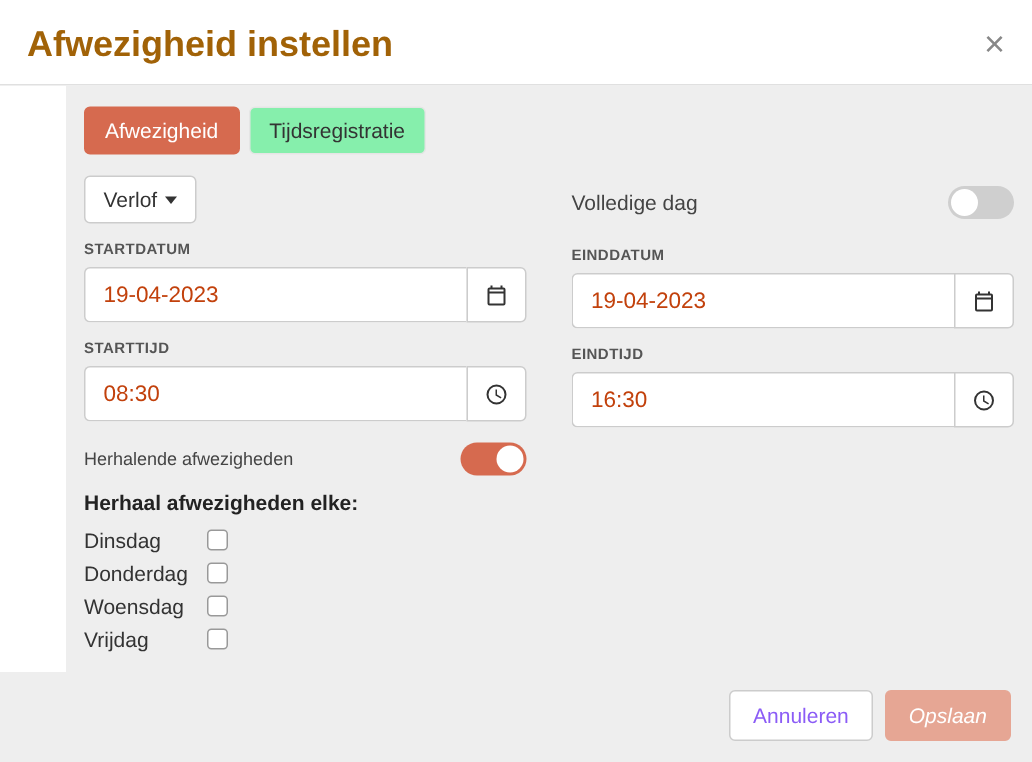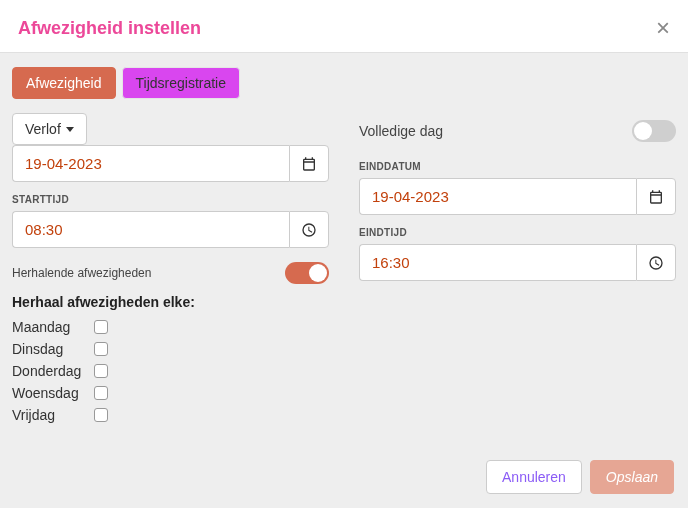--- a/index.html
+++ b/index.html
@@ -6,7 +6,7 @@
   html, body { width: 688px; height: 508px; font-family: -apple-system, BlinkMacSystemFont, "Segoe UI", Helvetica, Arial, sans-serif; background: #fff; color: #333; }
   .modal { width: 688px; height: 508px; display: flex; flex-direction: column; }
   .modal-header { padding: 16px 18px 12px 18px; display: flex; align-items: center; justify-content: space-between; border-bottom: 1px solid #e0e0e0; }
-  .modal-title { font-size: 18px; font-weight: 700; color: #ec4899; }
+  .modal-title { font-size: 24px; font-weight: 700; color: #a16207; }
   .close { font-size: 24px; color: #888; cursor: pointer; line-height: 1; font-weight: 300; }
   .modal-body { padding: 14px 12px 10px 12px; flex: 1; background: #eeeeee; overflow: auto; }
   .tabs { display: flex; gap: 6px; margin-bottom: 14px; }

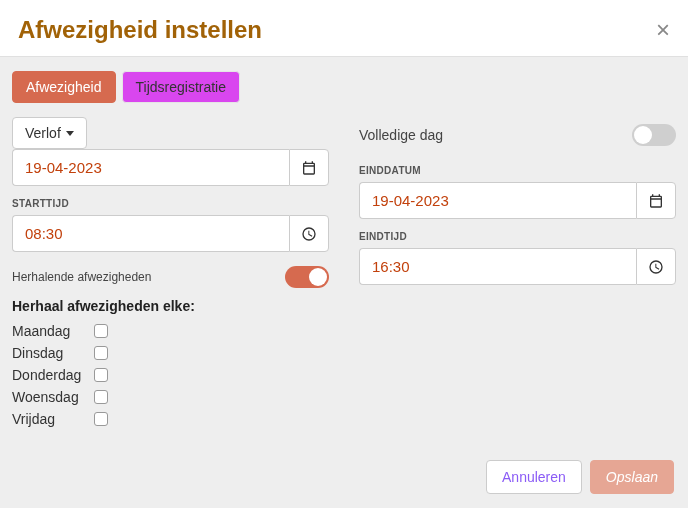--- a/index.html
+++ b/index.html
@@ -8,7 +8,7 @@
   .modal-header { padding: 16px 18px 12px 18px; display: flex; align-items: center; justify-content: space-between; border-bottom: 1px solid #e0e0e0; }
   .modal-title { font-size: 24px; font-weight: 700; color: #a16207; }
   .close { font-size: 24px; color: #888; cursor: pointer; line-height: 1; font-weight: 300; }
-  .modal-body { padding: 14px 12px 10px 12px; flex: 1; background: #eeeeee; overflow: auto; }
+  .modal-body { padding: 14px 12px 10px 12px; flex: 1; background: #eeeeee; overflow: auto; margin-left: 44px; }
   .tabs { display: flex; gap: 6px; margin-bottom: 14px; }
   .tab { padding: 7px 13px; border-radius: 4px; font-size: 14px; cursor: pointer; background: #d946ef; border: 1px solid #e5e5e5; color: #333; }
   .tab.active { background: #d66a4f; color: #fff; border-color: #d66a4f; }

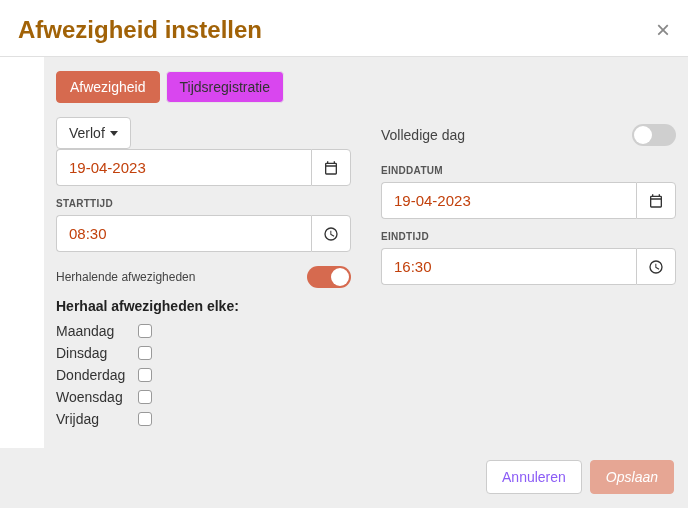--- a/index.html
+++ b/index.html
@@ -10,7 +10,7 @@
   .close { font-size: 24px; color: #888; cursor: pointer; line-height: 1; font-weight: 300; }
   .modal-body { padding: 14px 12px 10px 12px; flex: 1; background: #eeeeee; overflow: auto; margin-left: 44px; }
   .tabs { display: flex; gap: 6px; margin-bottom: 14px; }
-  .tab { padding: 7px 13px; border-radius: 4px; font-size: 14px; cursor: pointer; background: #d946ef; border: 1px solid #e5e5e5; color: #333; }
+  .tab { padding: 7px 13px; border-radius: 4px; font-size: 14px; cursor: pointer; background: #86efac; border: 1px solid #e5e5e5; color: #333; }
   .tab.active { background: #d66a4f; color: #fff; border-color: #d66a4f; }
   .row { display: flex; gap: 30px; }
   .col { flex: 1; display: flex; flex-direction: column; }

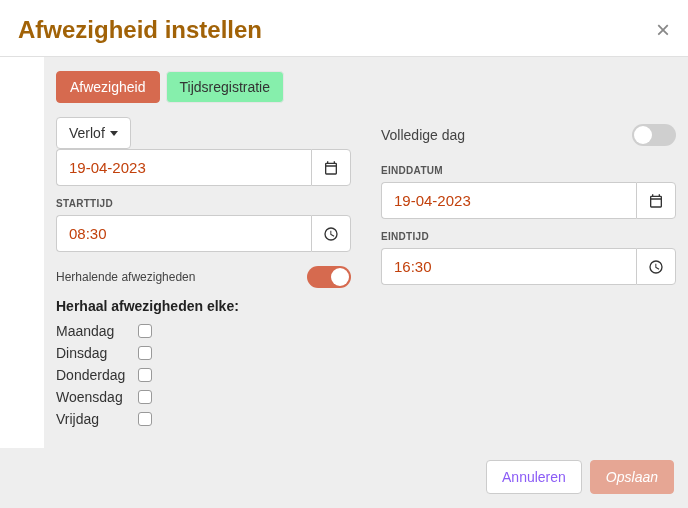--- a/index.html
+++ b/index.html
@@ -61,6 +61,7 @@
           <span class="caret"></span>
         </div>
 
+        <div class="field-label">STARTDATUM</div>
         <div class="input-group">
           <input type="text" value="19-04-2023" style="">
           <div class="input-addon icon-cal">

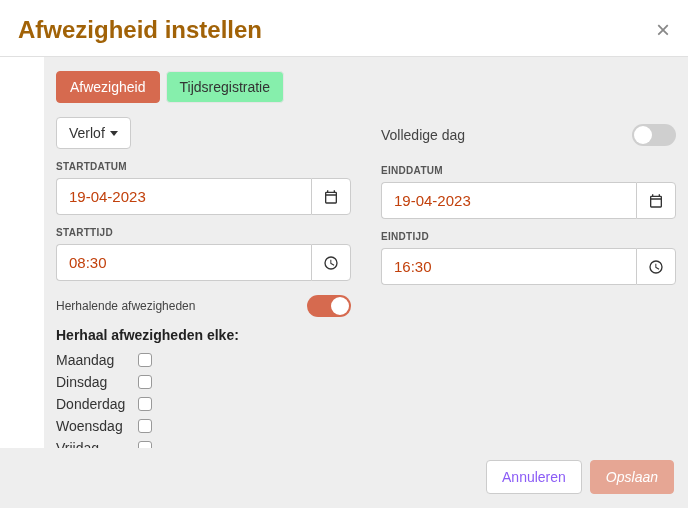--- a/index.html
+++ b/index.html
@@ -91,10 +91,6 @@
         <div class="repeat-heading">Herhaal afwezigheden elke:</div>
 
         <div class="day-row">
-          <span class="day-name">Maandag</span>
-          <span class="chk"></span>
-        </div>
-        <div class="day-row">
           <span class="day-name">Dinsdag</span>
           <span class="chk"></span>
         </div>

